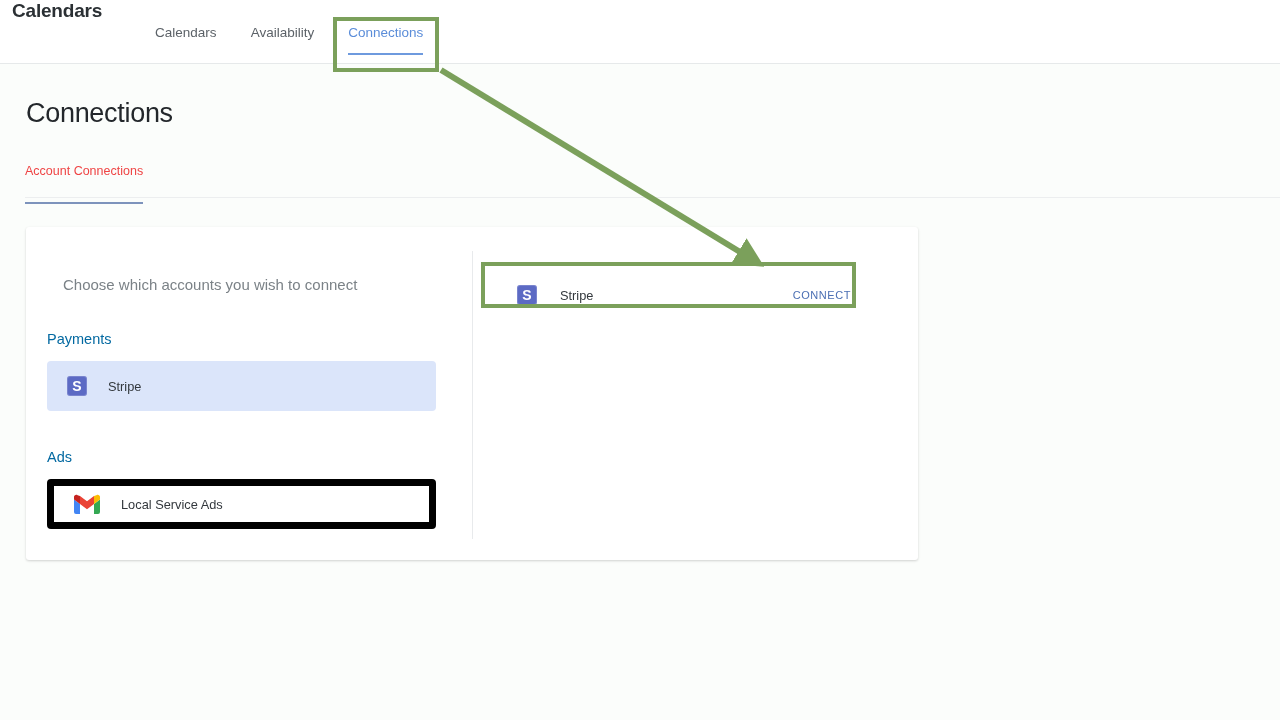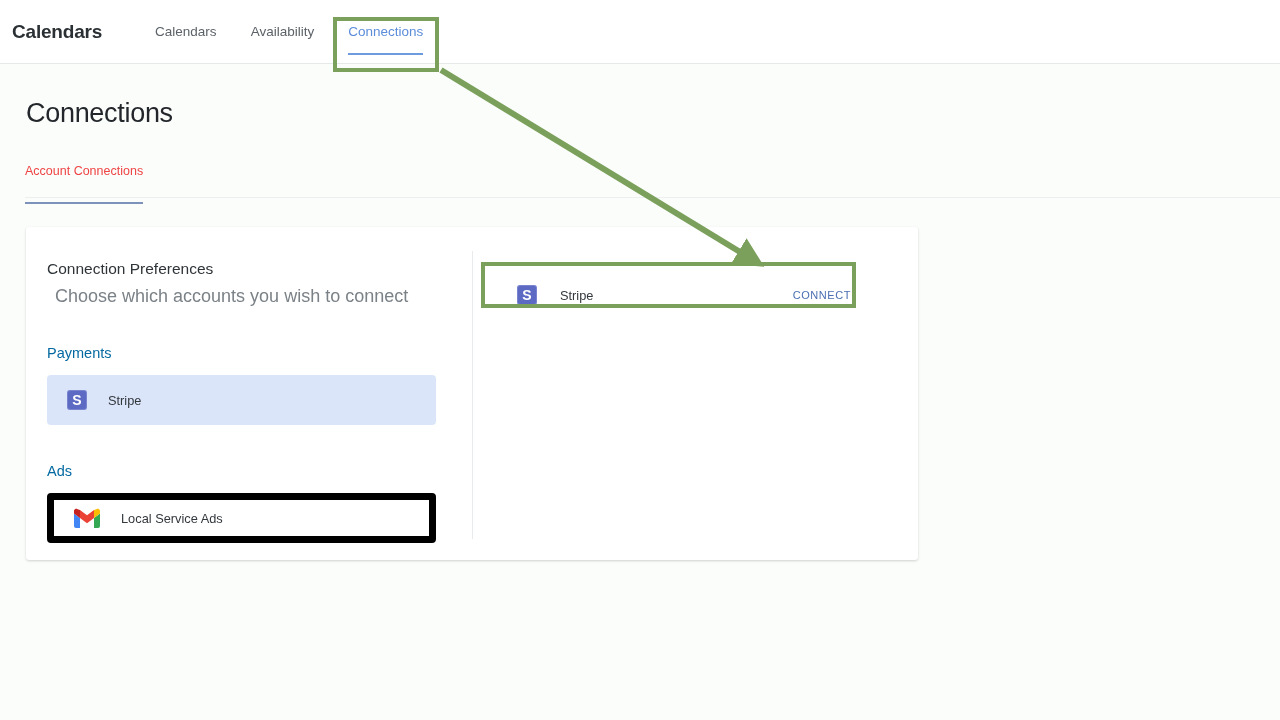--- a/index.html
+++ b/index.html
@@ -24,7 +24,6 @@
     background: #ffffff;
     border-bottom: 1px solid #e6e9ea;
     display: flex;
-    align-items: center;
   }
   .brand {
     font-size: 19px;

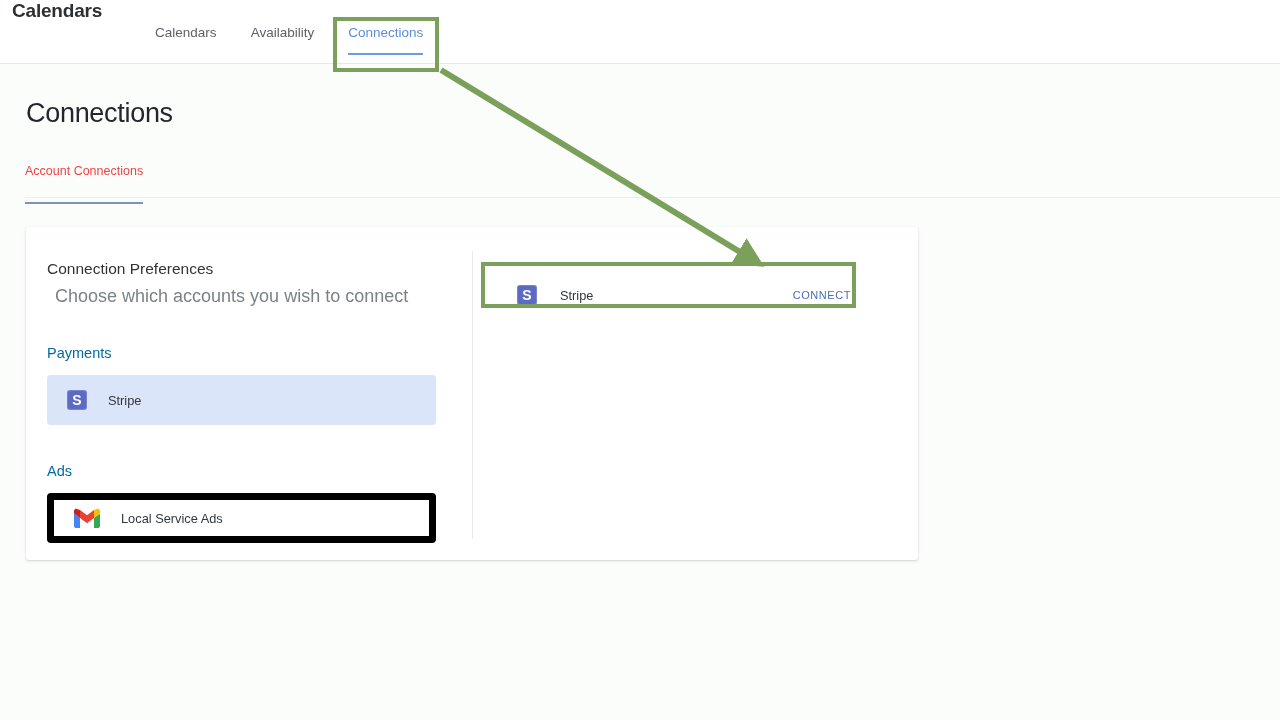--- a/index.html
+++ b/index.html
@@ -266,7 +266,6 @@
   <div class="card">
 
     <div class="card-left">
-      <div class="pref-title">Connection Preferences</div>
       <div class="pref-sub">Choose which accounts you wish to connect</div>
 
       <div class="group-label">Payments</div>

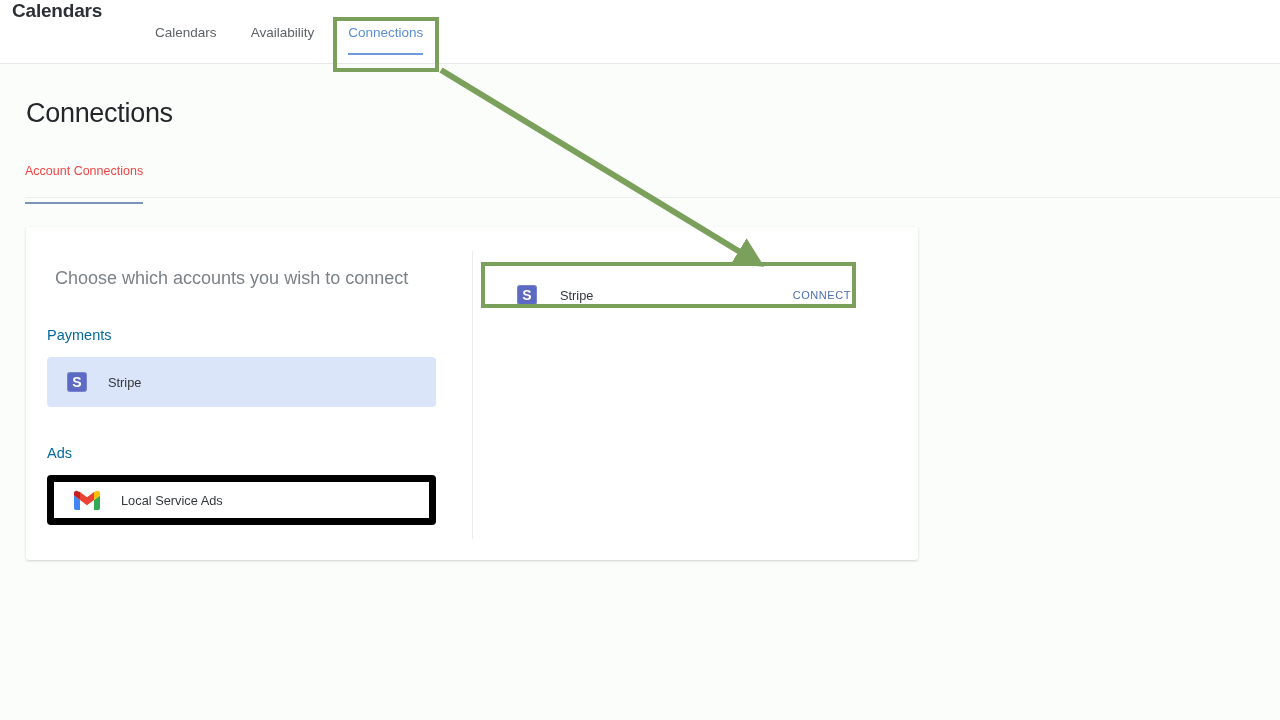--- a/index.html
+++ b/index.html
@@ -131,9 +131,9 @@
     margin: 0 0 7px 0;
   }
   .pref-sub {
-    font-size: 18px;
+    font-size: 15px;
     color: #7b8287;
-    margin: 8px;
+    margin: 16px;
   }
   .group-label {
     font-size: 14.5px;

